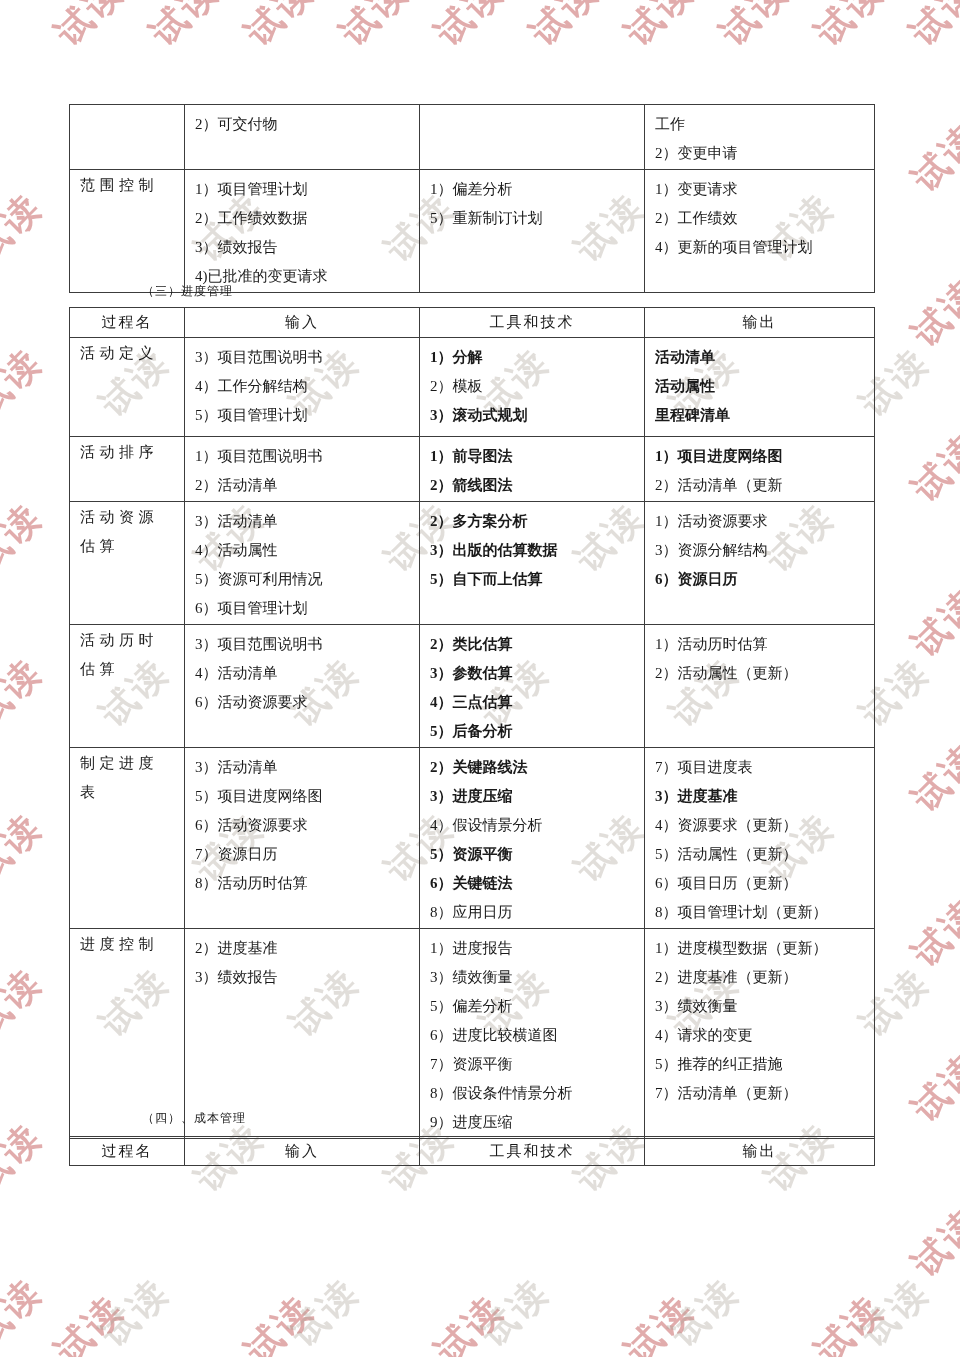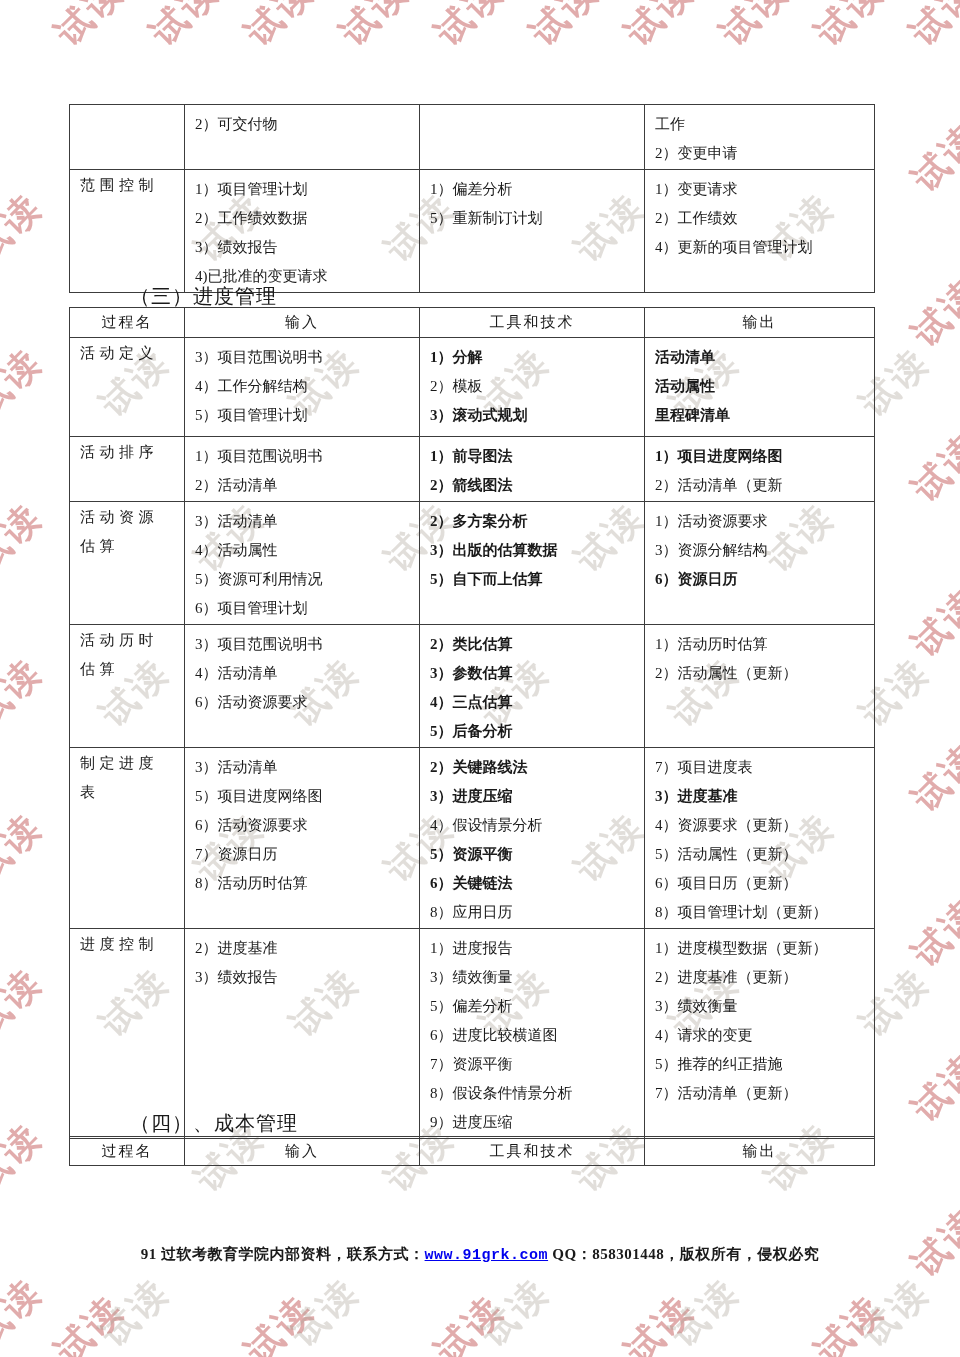--- a/index.html
+++ b/index.html
@@ -26,7 +26,7 @@
     text-align:center;font-weight:bold;font-size:15px;letter-spacing:0.5px;
   }
   .section-heading{
-    position:absolute;left:130px;font-size:20px;letter-spacing:1px;
+    position:absolute;left:142px;font-size:12px;letter-spacing:1px;
   }
   .h-schedule{top:283px;}
   .h-cost{top:1110px;}

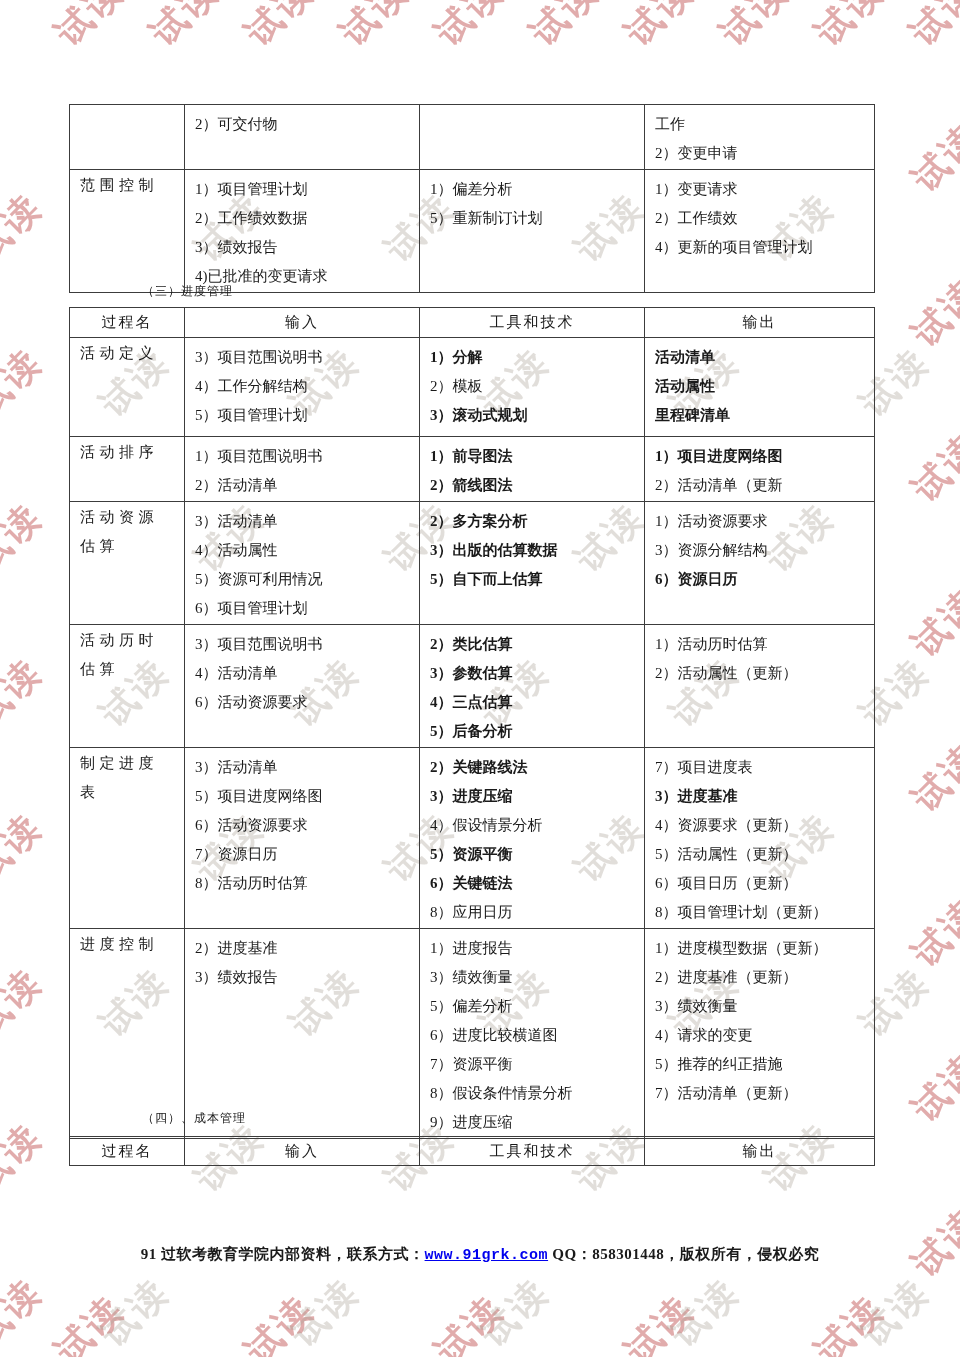--- a/index.html
+++ b/index.html
@@ -395,9 +395,6 @@
     </table>
 
 
-    <div class="footer-line">
-      <span>91 过软考教育学院内部资料，联系方式：</span><a href="#" style="color: rgb(0, 0, 238);">www.91grk.com</a><span>  QQ：858301448，版权所有，侵权必究</span>
-    </div>
 
   </div>
 </div>

